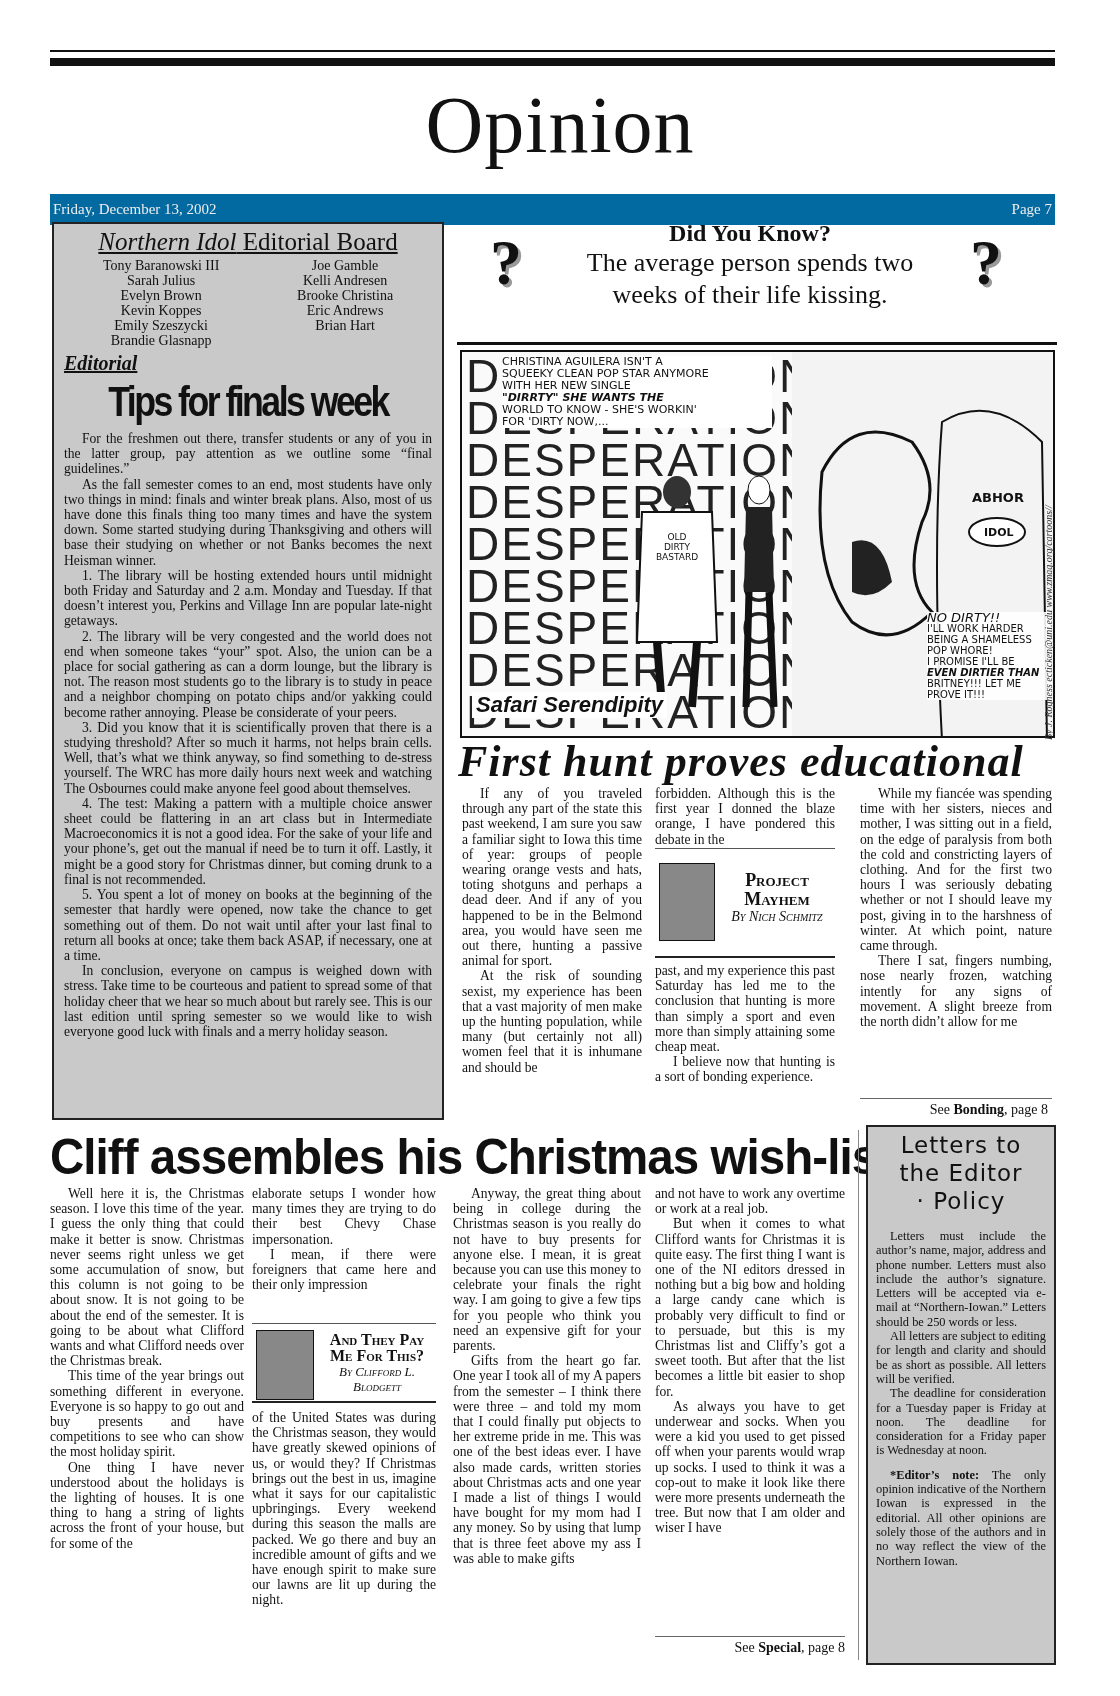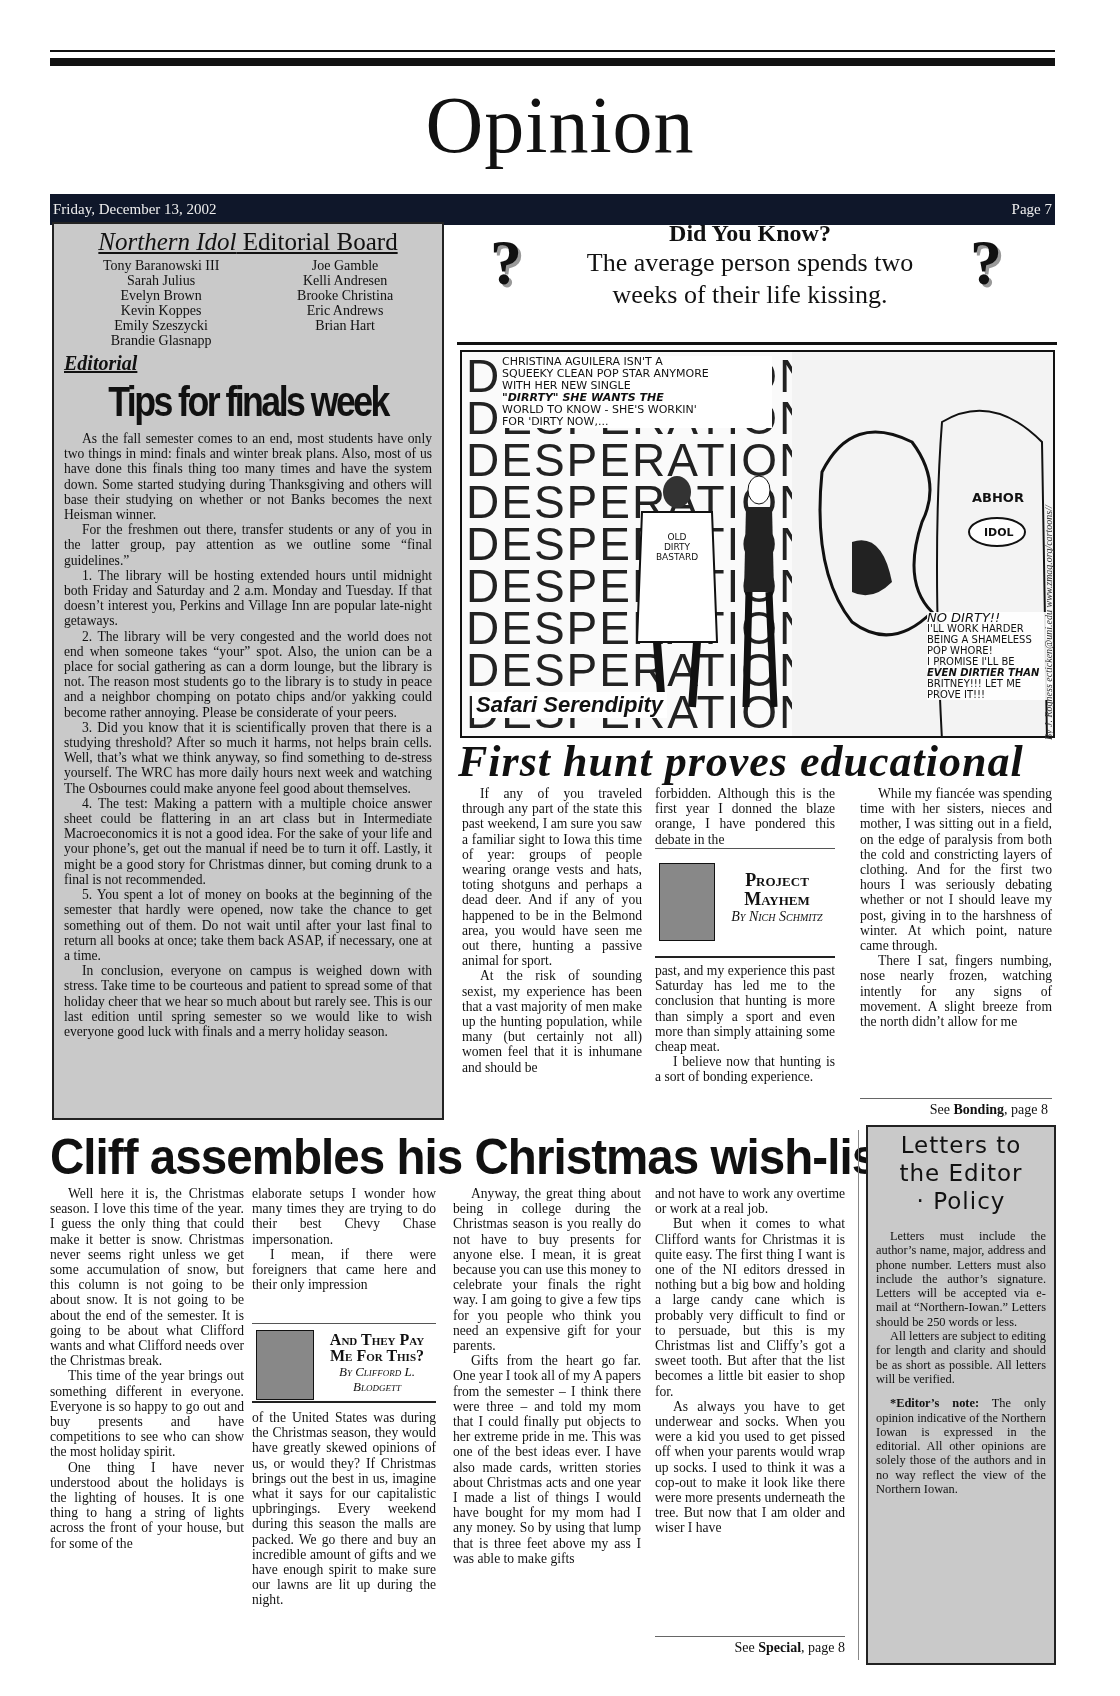--- a/index.html
+++ b/index.html
@@ -8,7 +8,7 @@
 .topbar{left:50px;top:58px;width:1005px;height:8px;background:#111}
 .topbar2{left:50px;top:50px;width:1005px;height:2px;background:#111}
 .mast{left:0;top:80px;width:1120px;text-align:center;font-size:80px;font-family:"Liberation Serif",serif;letter-spacing:1px}
-.dateband{left:50px;top:194px;width:1005px;height:31px;background:#0f172a;color:#eee;font-family:"Liberation Serif",serif;font-size:15px;display:flex;justify-content:space-between;align-items:center;padding:0 3px}
+.dateband{left:50px;top:194px;width:1005px;height:31px;background:#0369a1;color:#eee;font-family:"Liberation Serif",serif;font-size:15px;display:flex;justify-content:space-between;align-items:center;padding:0 3px}
 .edbox{left:52px;top:222px;width:392px;height:898px;background:#c9c9c9;border:2px solid #222;padding:4px 10px}
 .edbox h2{font-family:"Liberation Serif",serif;font-weight:normal;font-size:25px;text-align:center;text-decoration:underline;line-height:28px}
 .edbox h2 i{font-style:italic}

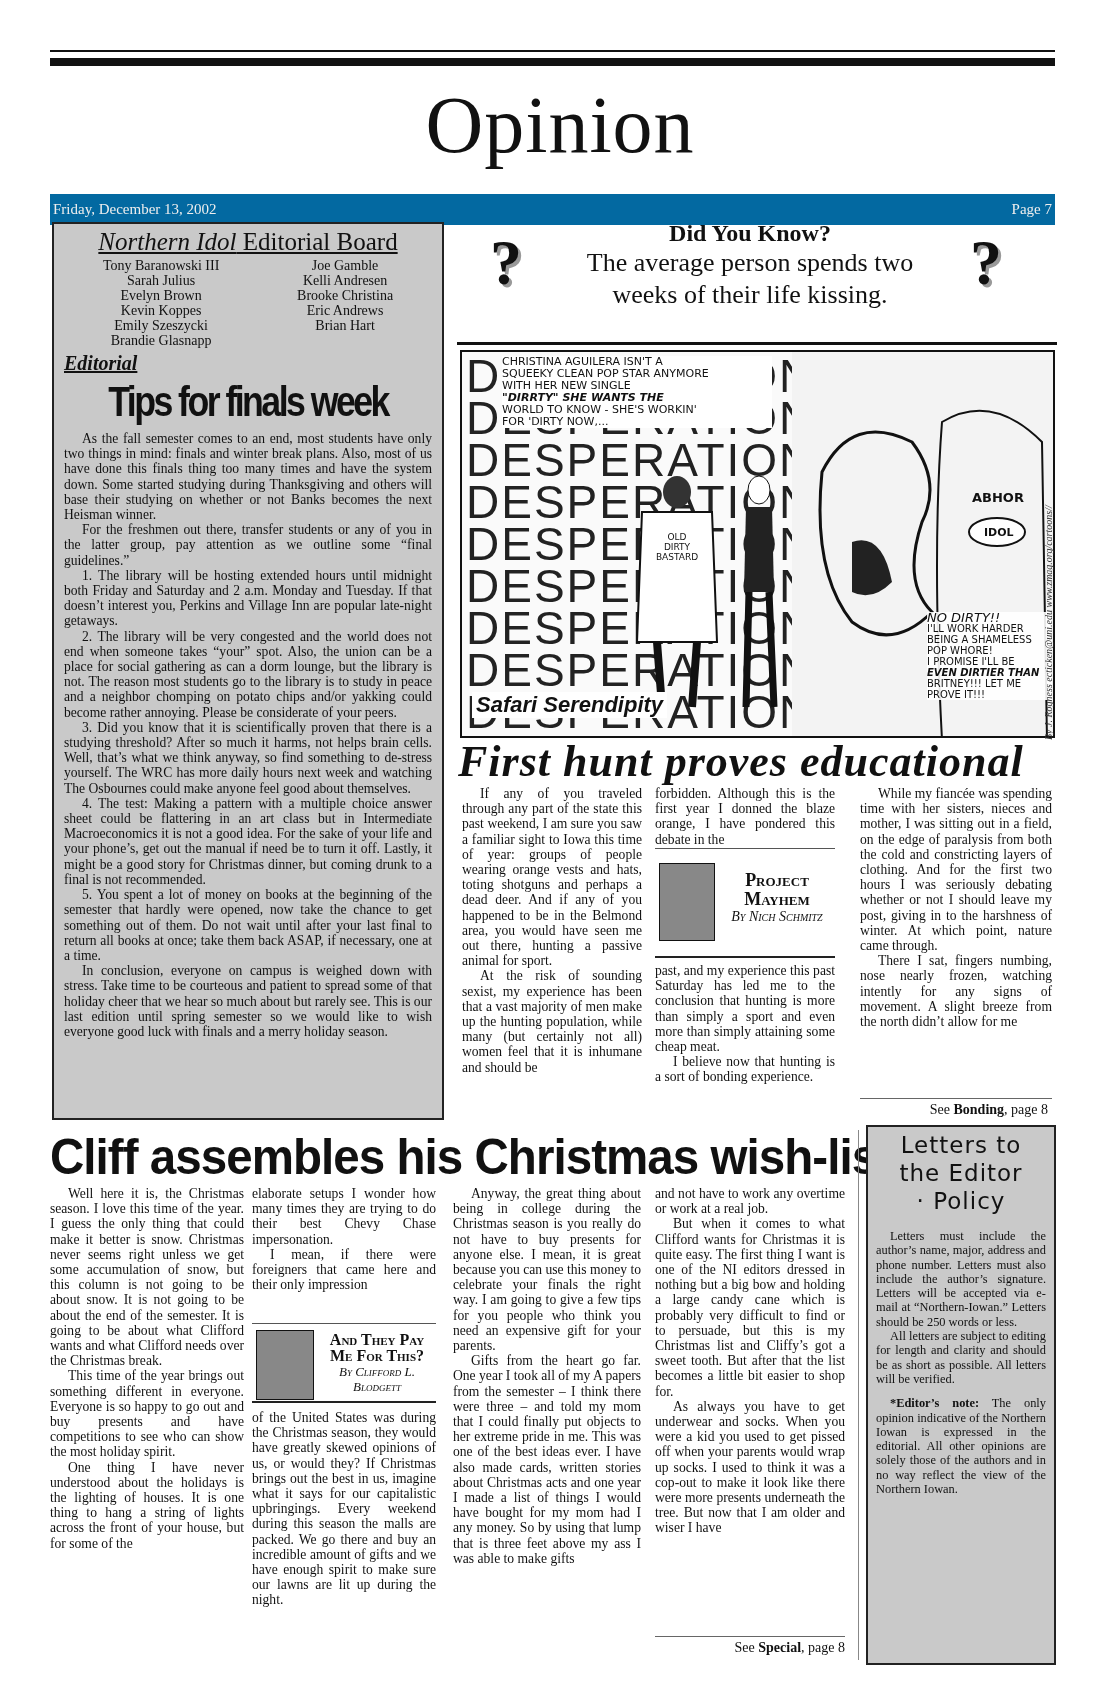--- a/index.html
+++ b/index.html
@@ -73,8 +73,8 @@
   <div class="edlabel">Editorial</div>
   <div class="tips">Tips for finals week</div>
   <div class="body">
+    <p>For the freshmen out there, transfer students or any of you in the latter group, pay attention as we outline some “final guidelines.”</p>
     <p>As the fall semester comes to an end, most students have only two things in mind: finals and winter break plans. Also, most of us have done this finals thing too many times and have the system down. Some started studying during Thanksgiving and others will base their studying on whether or not Banks becomes the next Heisman winner.</p>
-    <p>For the freshmen out there, transfer students or any of you in the latter group, pay attention as we outline some “final guidelines.”</p>
     <p>1. The library will be hosting extended hours until midnight both Friday and Saturday and 2 a.m. Monday and Tuesday. If that doesn’t interest you, Perkins and Village Inn are popular late-night getaways.</p>
     <p>2. The library will be very congested and the world does not end when someone takes “your” spot. Also, the union can be a place for social gathering as can a dorm lounge, but the library is not. The reason most students go to the library is to study in peace and a neighbor chomping on potato chips and/or yakking could become rather annoying. Please be considerate of your peers.</p>
     <p>3. Did you know that it is scientifically proven that there is a studying threshold? After so much it harms, not helps brain cells. Well, that’s what we think anyway, so find something to de-stress yourself. The WRC has more daily hours next week and watching The Osbournes could make anyone feel good about themselves.</p>

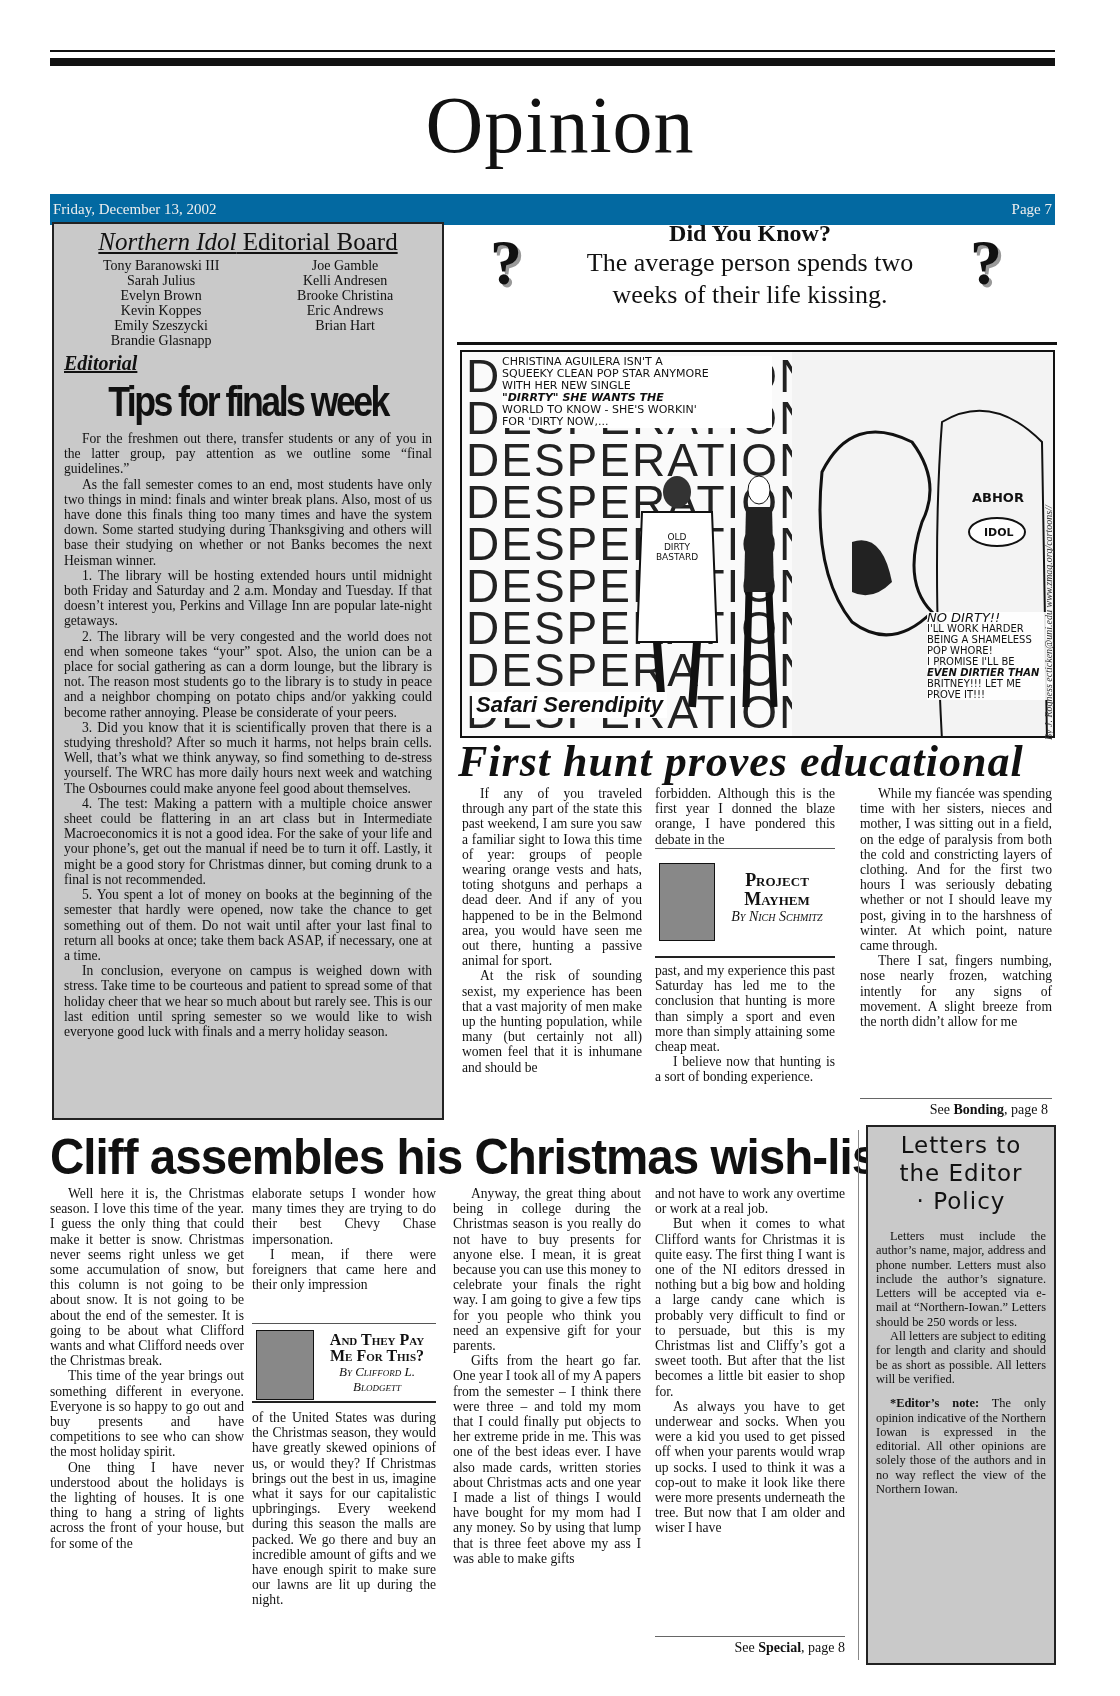--- a/index.html
+++ b/index.html
@@ -222,6 +222,7 @@
   <div class="lbody">
     <p>Letters must include the author’s name, major, address and phone number. Letters must also include the author’s signature. Letters will be accepted via e-mail at “Northern-Iowan.” Letters should be 250 words or less.</p>
     <p>All letters are subject to editing for length and clarity and should be as short as possible. All letters will be verified.</p>
+    <p>The deadline for consideration for a Tuesday paper is Friday at noon. The deadline for consideration for a Friday paper is Wednesday at noon.</p>
     <p style="margin-top:10px"><b>*Editor’s note:</b><span> The only opinion indicative of the Northern Iowan is expressed in the editorial. All other opinions are solely those of the authors and in no way reflect the view of the Northern Iowan.</span></p>
   </div>
 </div>

